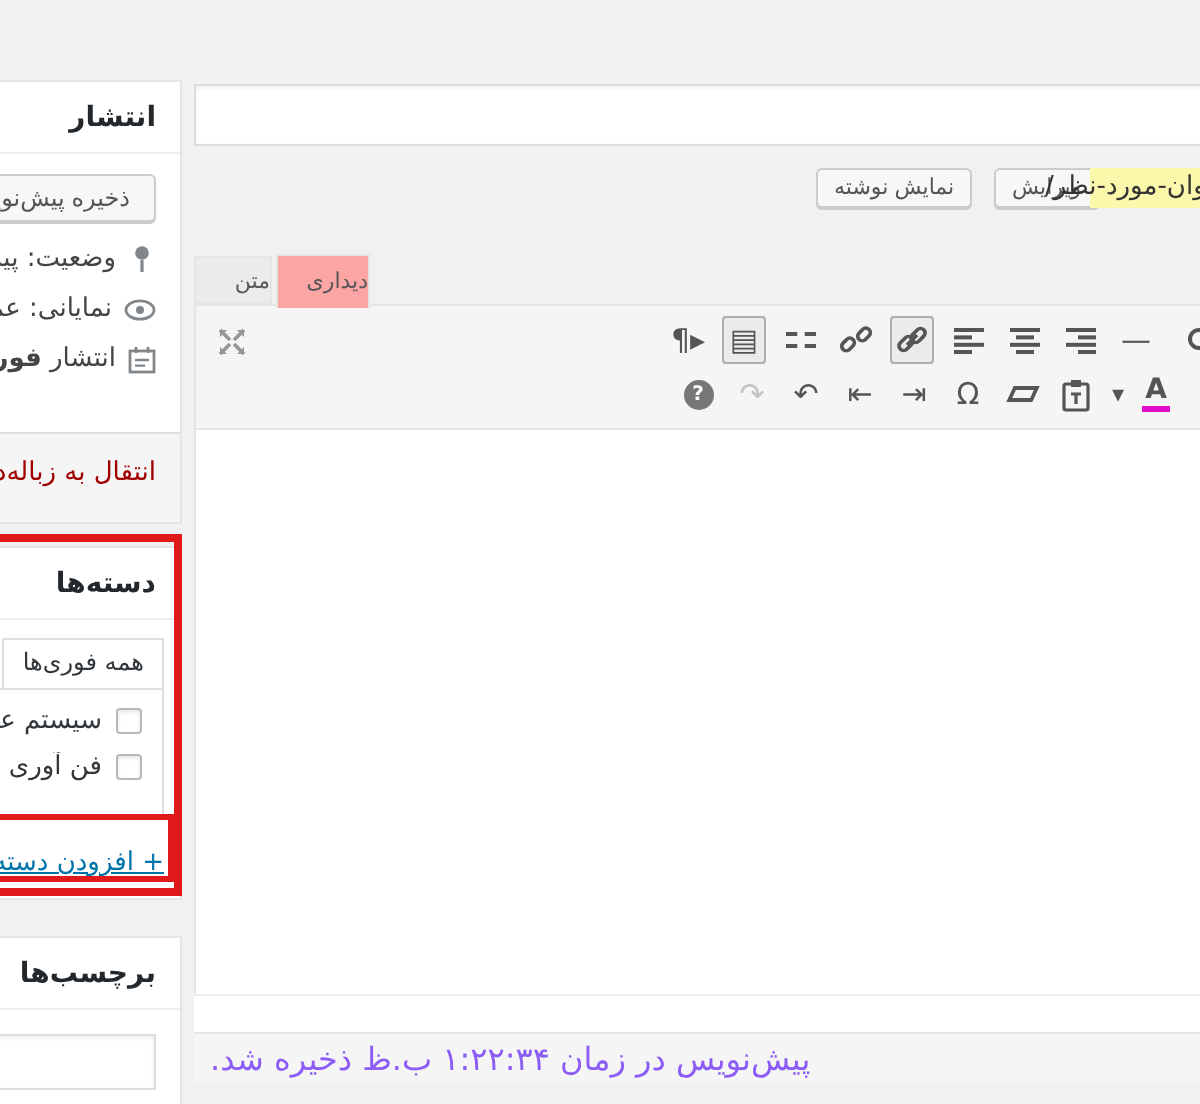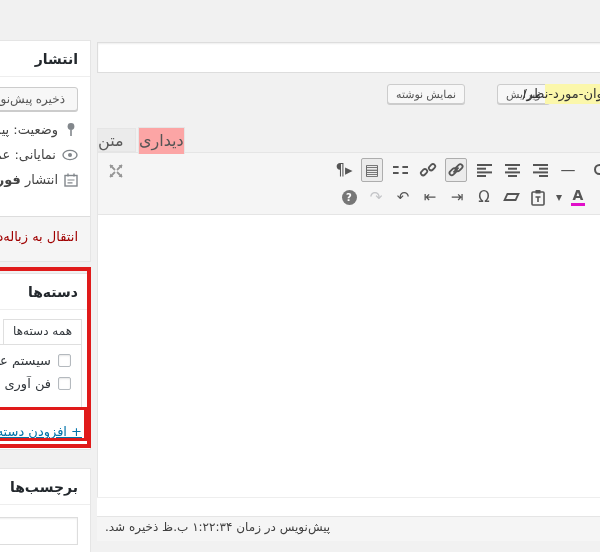--- a/index.html
+++ b/index.html
@@ -88,7 +88,7 @@
     direction:rtl; padding:0 10px; font-size:15px; color:#32373c;
   }
   .small-btn { position:absolute; top:84px; height:20px; padding:1px 8px; font-size:11px; line-height:16px; }
-  #view-post-btn { left:387px; }
+  #view-post-btn { left:408px; }
   #edit-slug-btn { left:497px; }
   #slug {
     position:absolute; left:545px; top:84px; width:70px; height:20px;

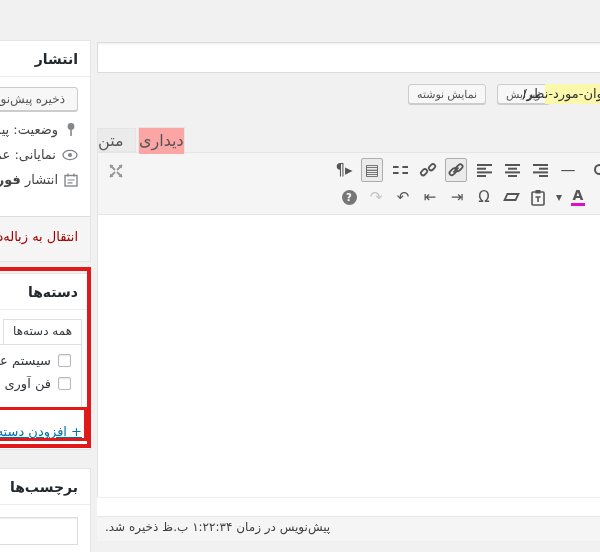--- a/index.html
+++ b/index.html
@@ -97,7 +97,7 @@
   }
 
   .editor-tab {
-    position:absolute; text-align:left; font-size:16px; cursor:pointer;
+    position:absolute; text-align:right; font-size:11px; cursor:pointer;
   }
   #tab-text {
     left:97px; top:128px; width:39px; height:24px; line-height:24px;

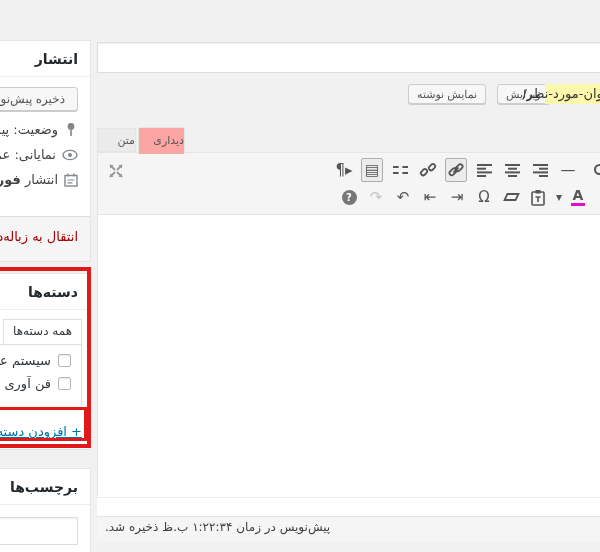--- a/index.html
+++ b/index.html
@@ -197,7 +197,7 @@
 <div class="postbox" id="cats-box">
   <h3>دسته‌ها</h3>
   <div class="cat-tabs">
-    <span class="cat-tab">همه دسته‌ها</span>
+    <span class="cat-tab">همه فوری‌ها</span>
   </div>
   <div class="cat-panel">
     <div class="cat-row">

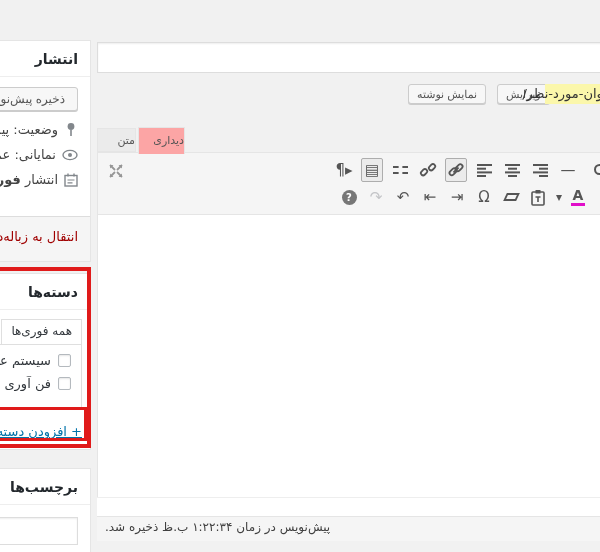--- a/index.html
+++ b/index.html
@@ -154,7 +154,7 @@
   }
   #autosave-msg {
     position:absolute; left:8px; top:3px; direction:rtl;
-    font-size:12px; color:#404040; white-space:nowrap;
+    font-size:16px; color:#8b5cf6; white-space:nowrap;
   }
 </style>
 </head>

